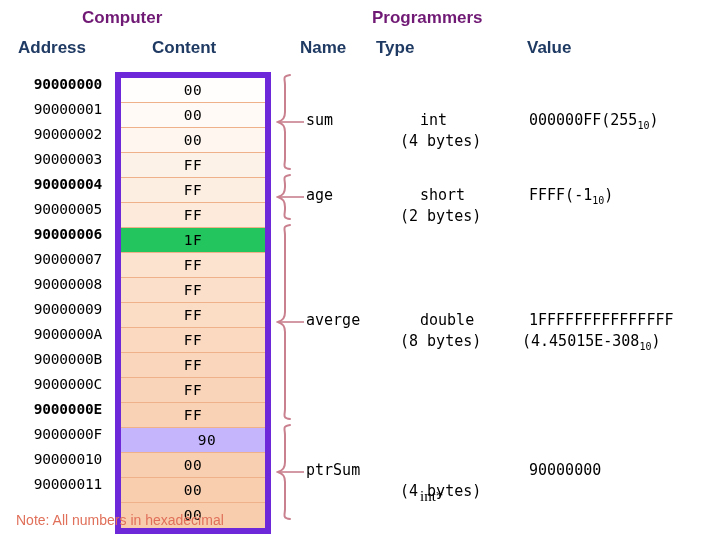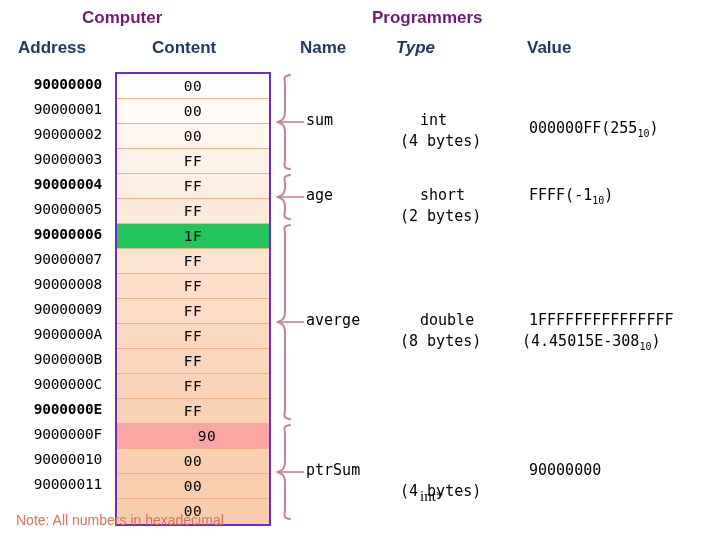--- a/index.html
+++ b/index.html
@@ -39,7 +39,7 @@
   #col-address    { left: 18px;  top: 38px; }
   #col-content    { left: 152px; top: 38px; }
   #col-name       { left: 300px; top: 38px; }
-  #col-type       { left: 396px; top: 38px; font-style: italic; }
+  #col-type       { left: 376px; top: 38px; }
   #col-value      { left: 527px; top: 38px; }
 
   

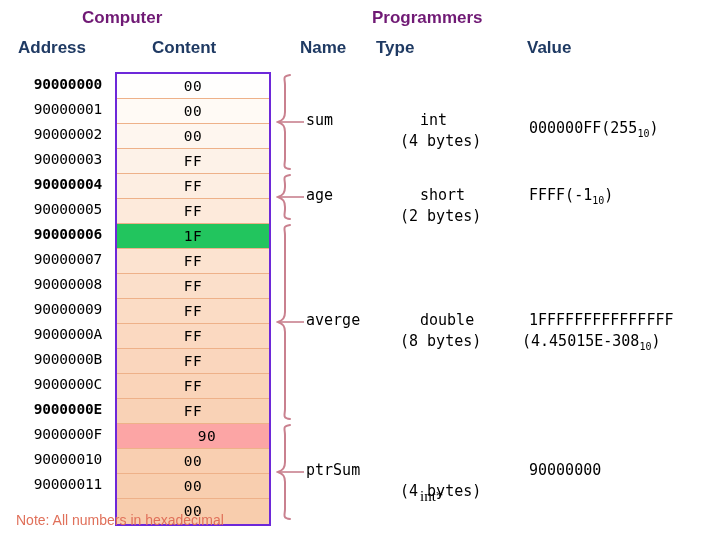--- a/index.html
+++ b/index.html
@@ -68,7 +68,7 @@
     left: 115px;
     top: 72px;
     width: 156px;
-    border: 2px solid #6d28d9;
+    border: 6px solid #6d28d9;
     box-sizing: border-box;
   }
   .mem-cell {

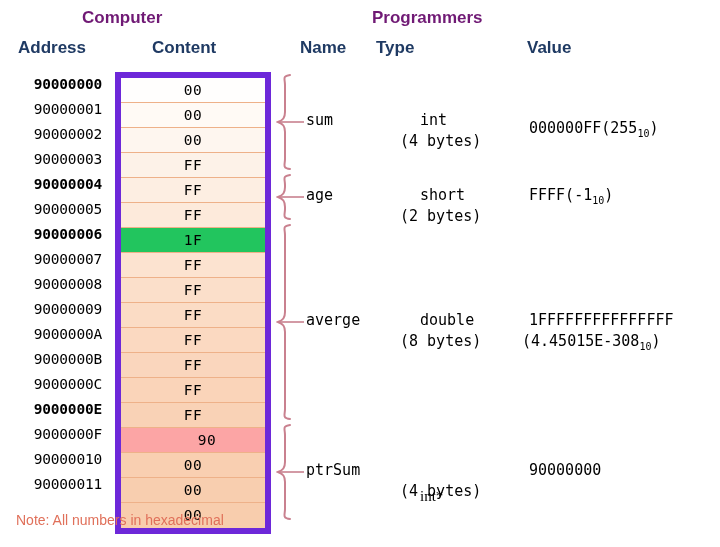--- a/index.html
+++ b/index.html
@@ -226,7 +226,7 @@
     <div class="var-name" style="top: 111px;">sum</div>
     <div class="var-type" style="top: 111px;">int</div>
     <div class="var-size" style="top: 132px;">(4 bytes)</div>
-    <div class="var-value" style="top: 119px;">000000FF(255<span class="sub">10</span>)</div>
+    <div class="var-value" style="top: 111px;">000000FF(255<span class="sub">10</span>)</div>
     <div class="var-name" style="top: 186px;">age</div>
     <div class="var-type" style="top: 186px;">short</div>
     <div class="var-size" style="top: 207px;">(2 bytes)</div>

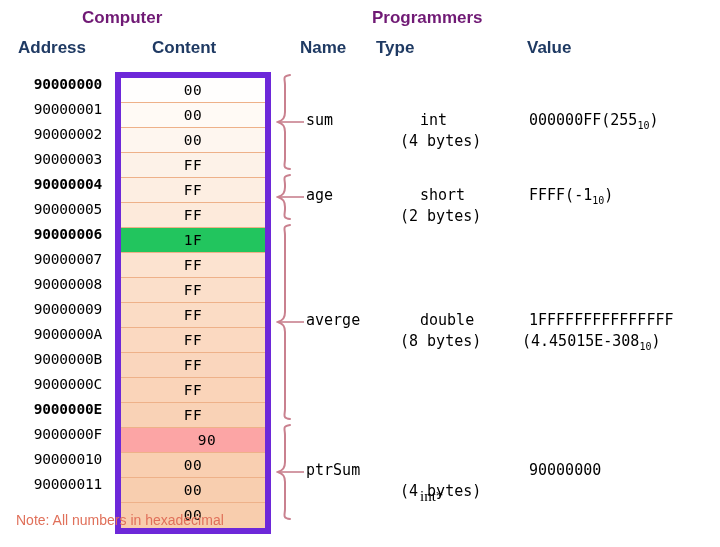--- a/index.html
+++ b/index.html
@@ -197,7 +197,7 @@
     <div class="mem-cell" style="background: rgb(250, 214, 189);">FF</div>
     <div class="mem-cell" style="background: rgb(250, 212, 185);">FF</div>
     <div class="mem-cell" style="background: rgb(249, 210, 182);">FF</div>
-    <div class="mem-cell" style="background: #fca5a5; padding-left: 28px;">90</div>
+    <div class="mem-cell" style="background: #c4b5fd; padding-left: 28px;">90</div>
     <div class="mem-cell" style="background: rgb(249, 207, 177);">00</div>
     <div class="mem-cell" style="background: rgb(248, 206, 175);">00</div>
     <div class="mem-cell" style="background: rgb(248, 205, 173);">00</div>

